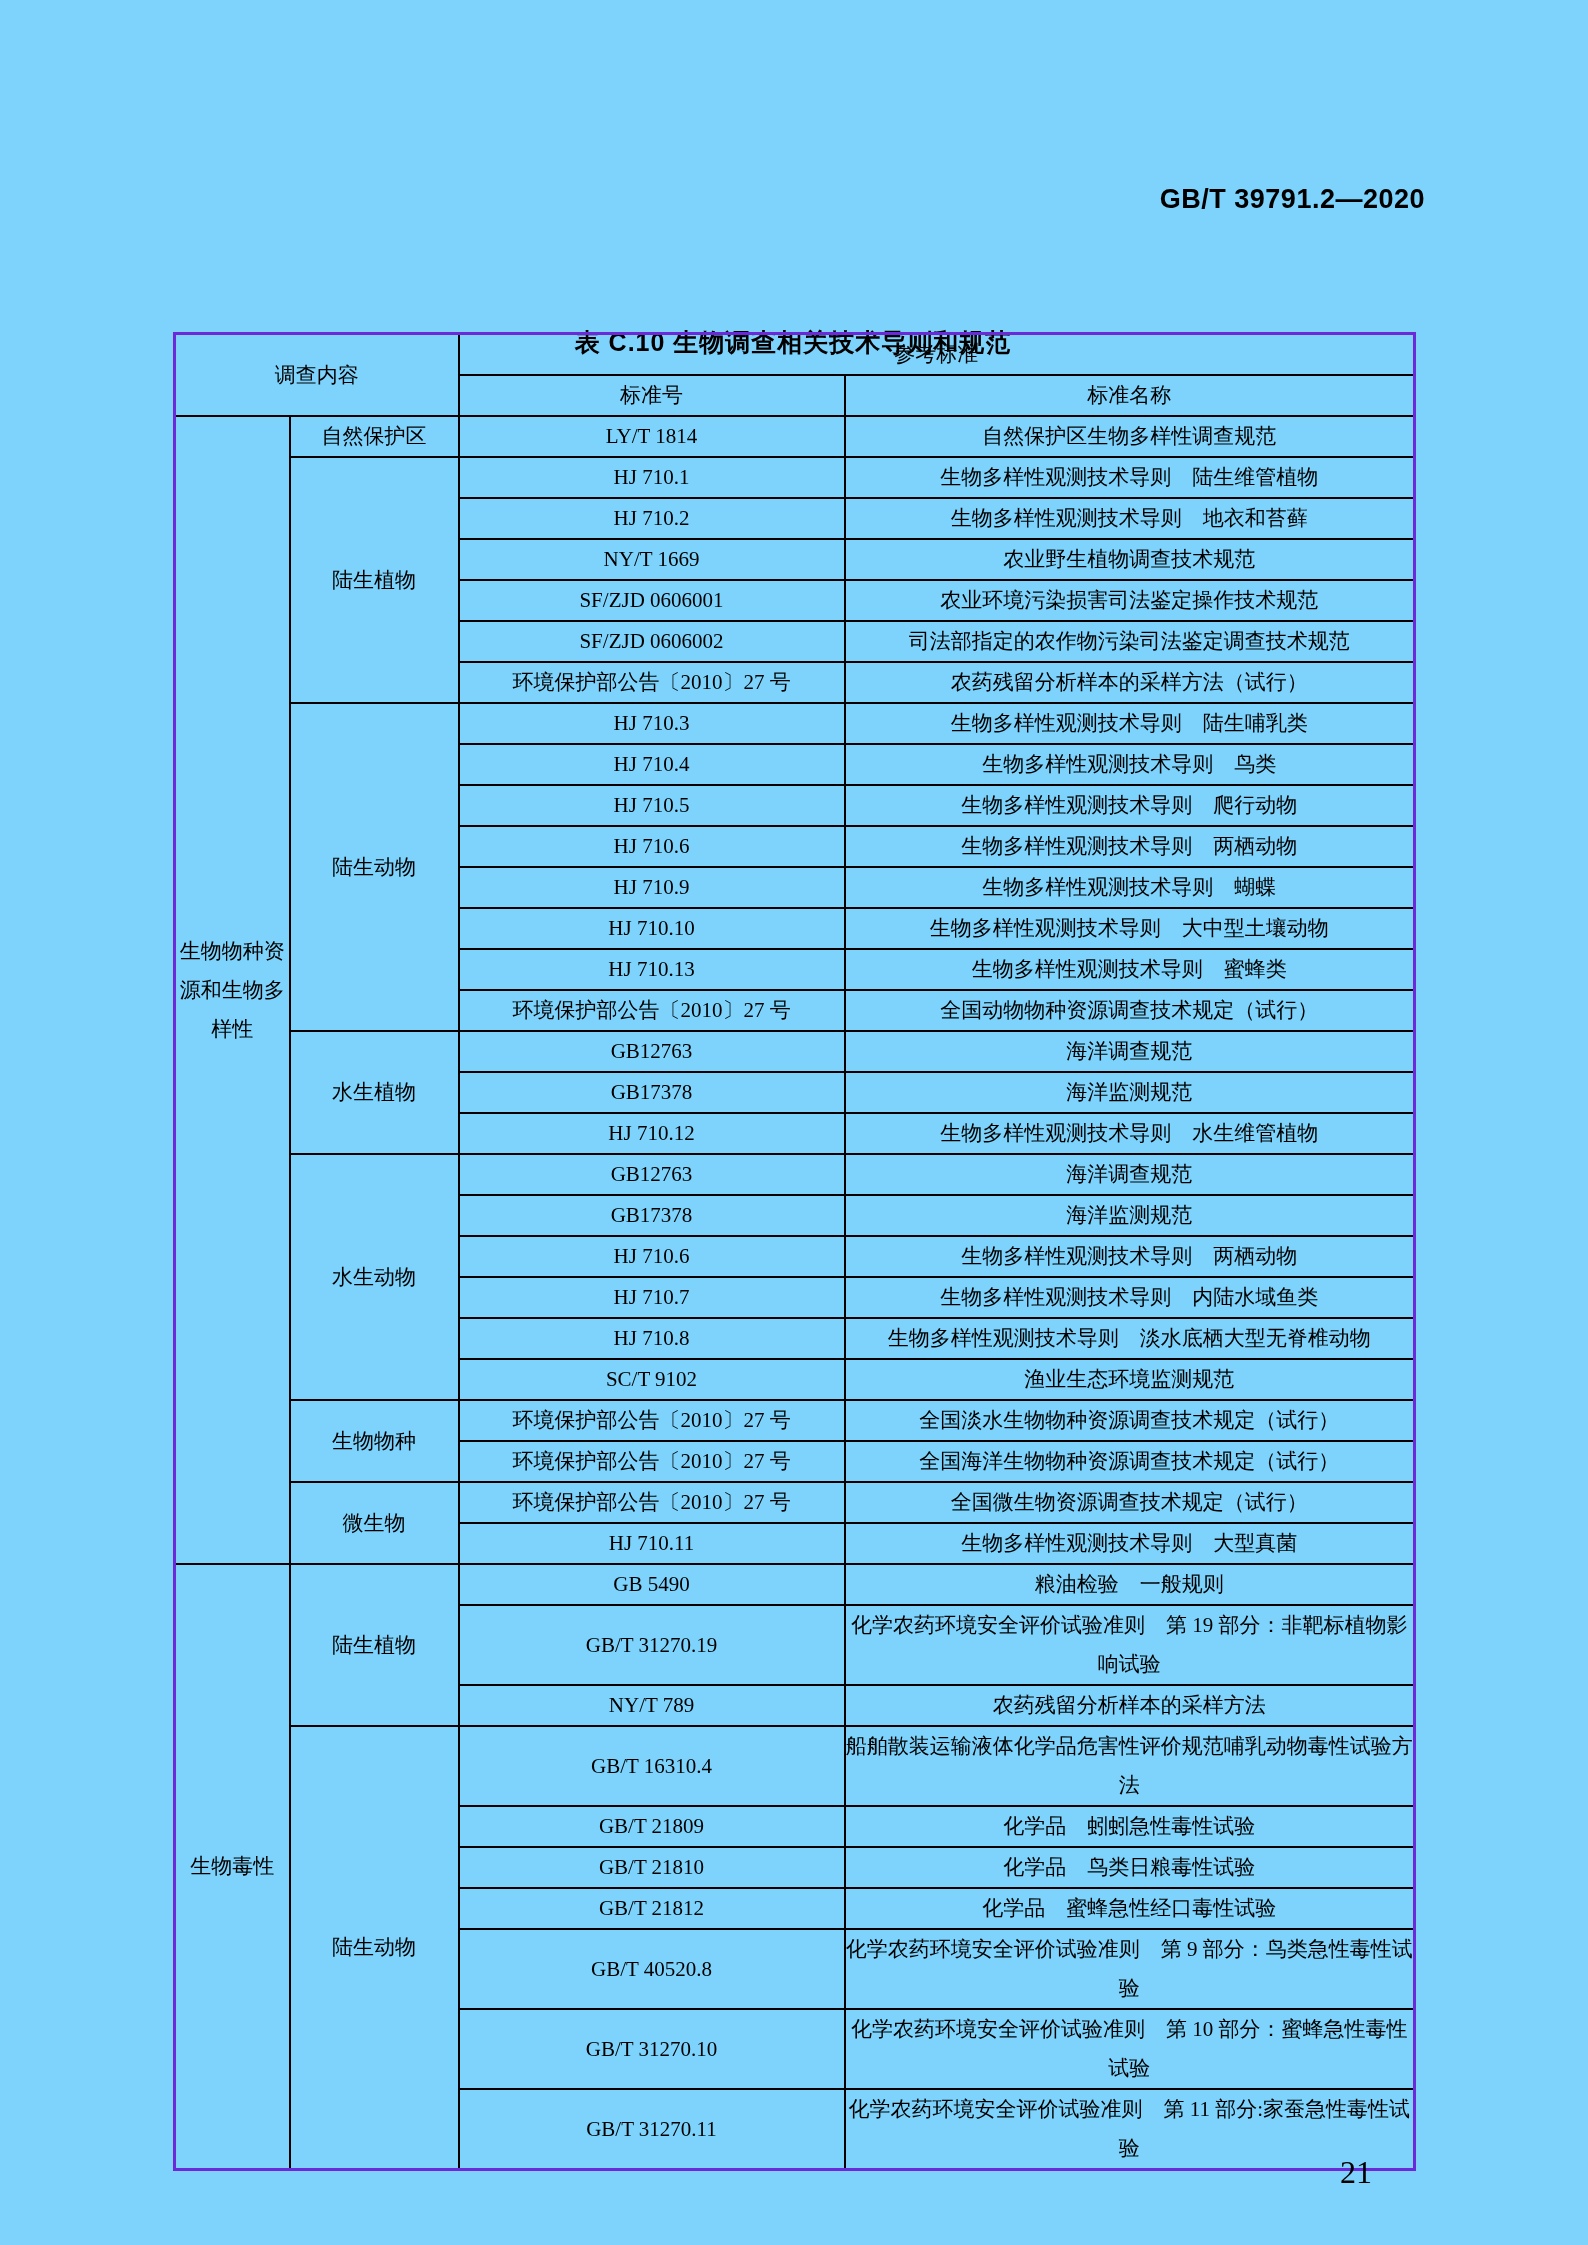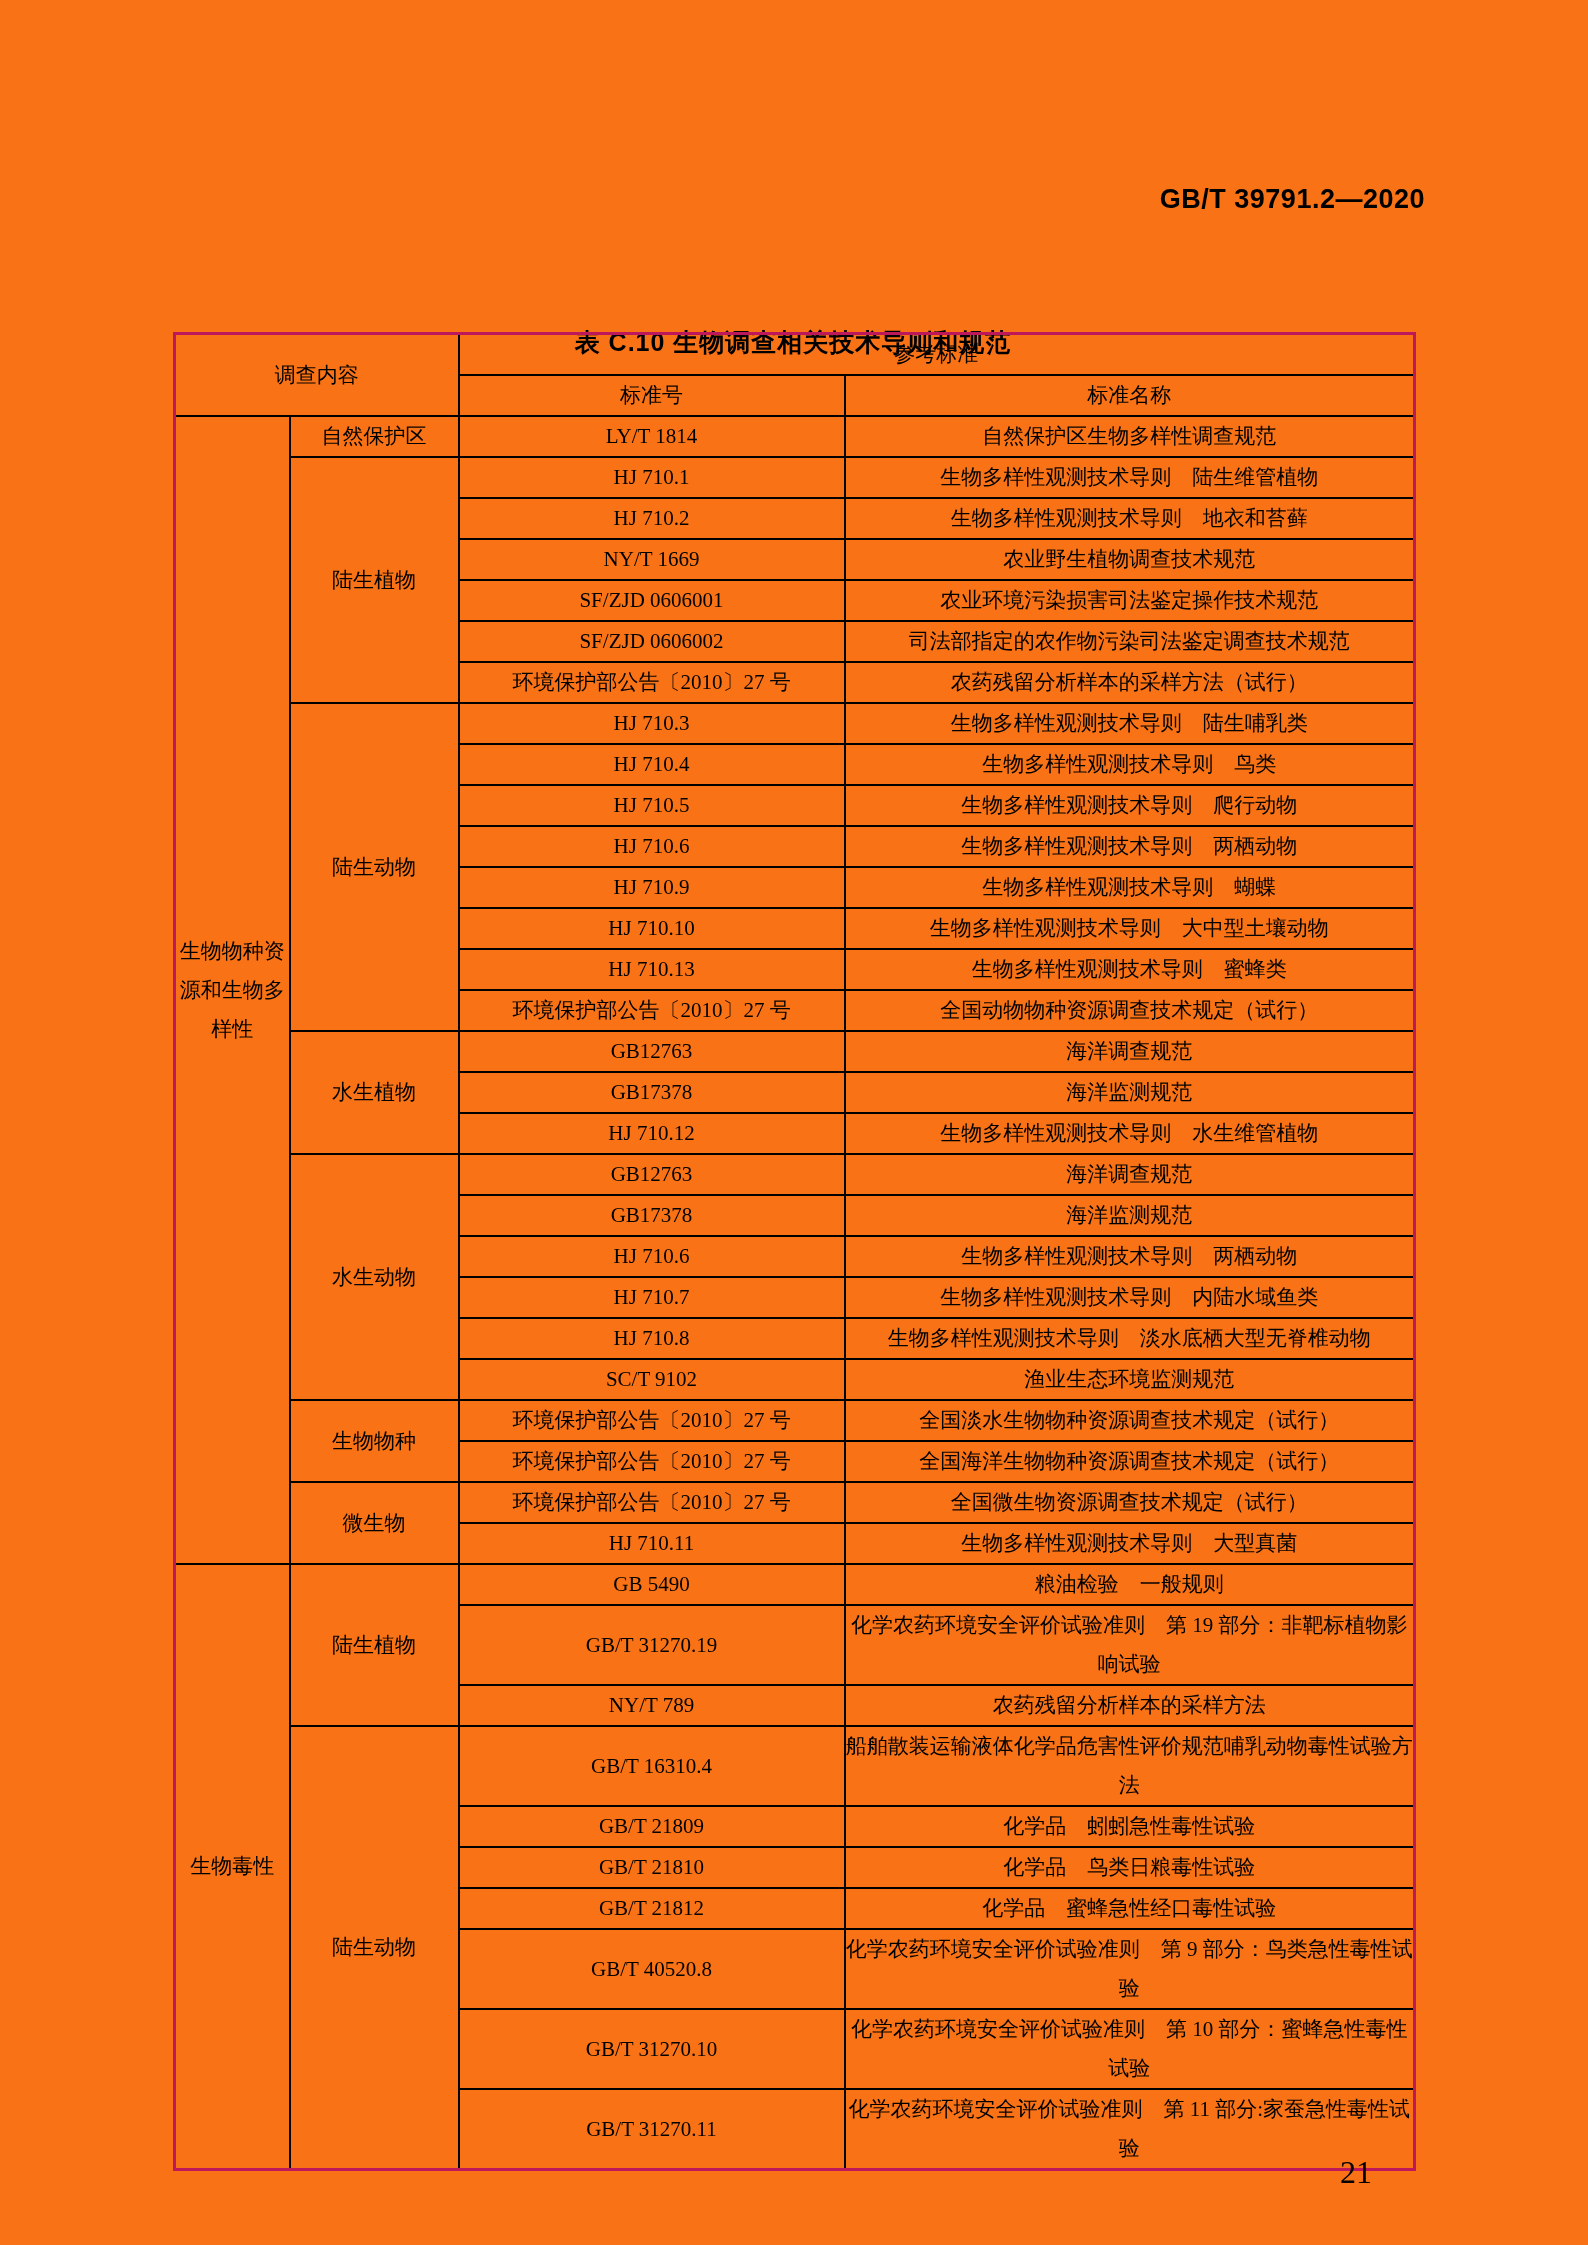--- a/index.html
+++ b/index.html
@@ -6,7 +6,7 @@
   .page{
     position:relative;
     width:1588px;height:2245px;
-    background:#f97316;color:#000;
+    background:#7dd3fc;color:#000;
     font-family:"Liberation Serif","DejaVu Serif",serif;
     overflow:hidden;
   }

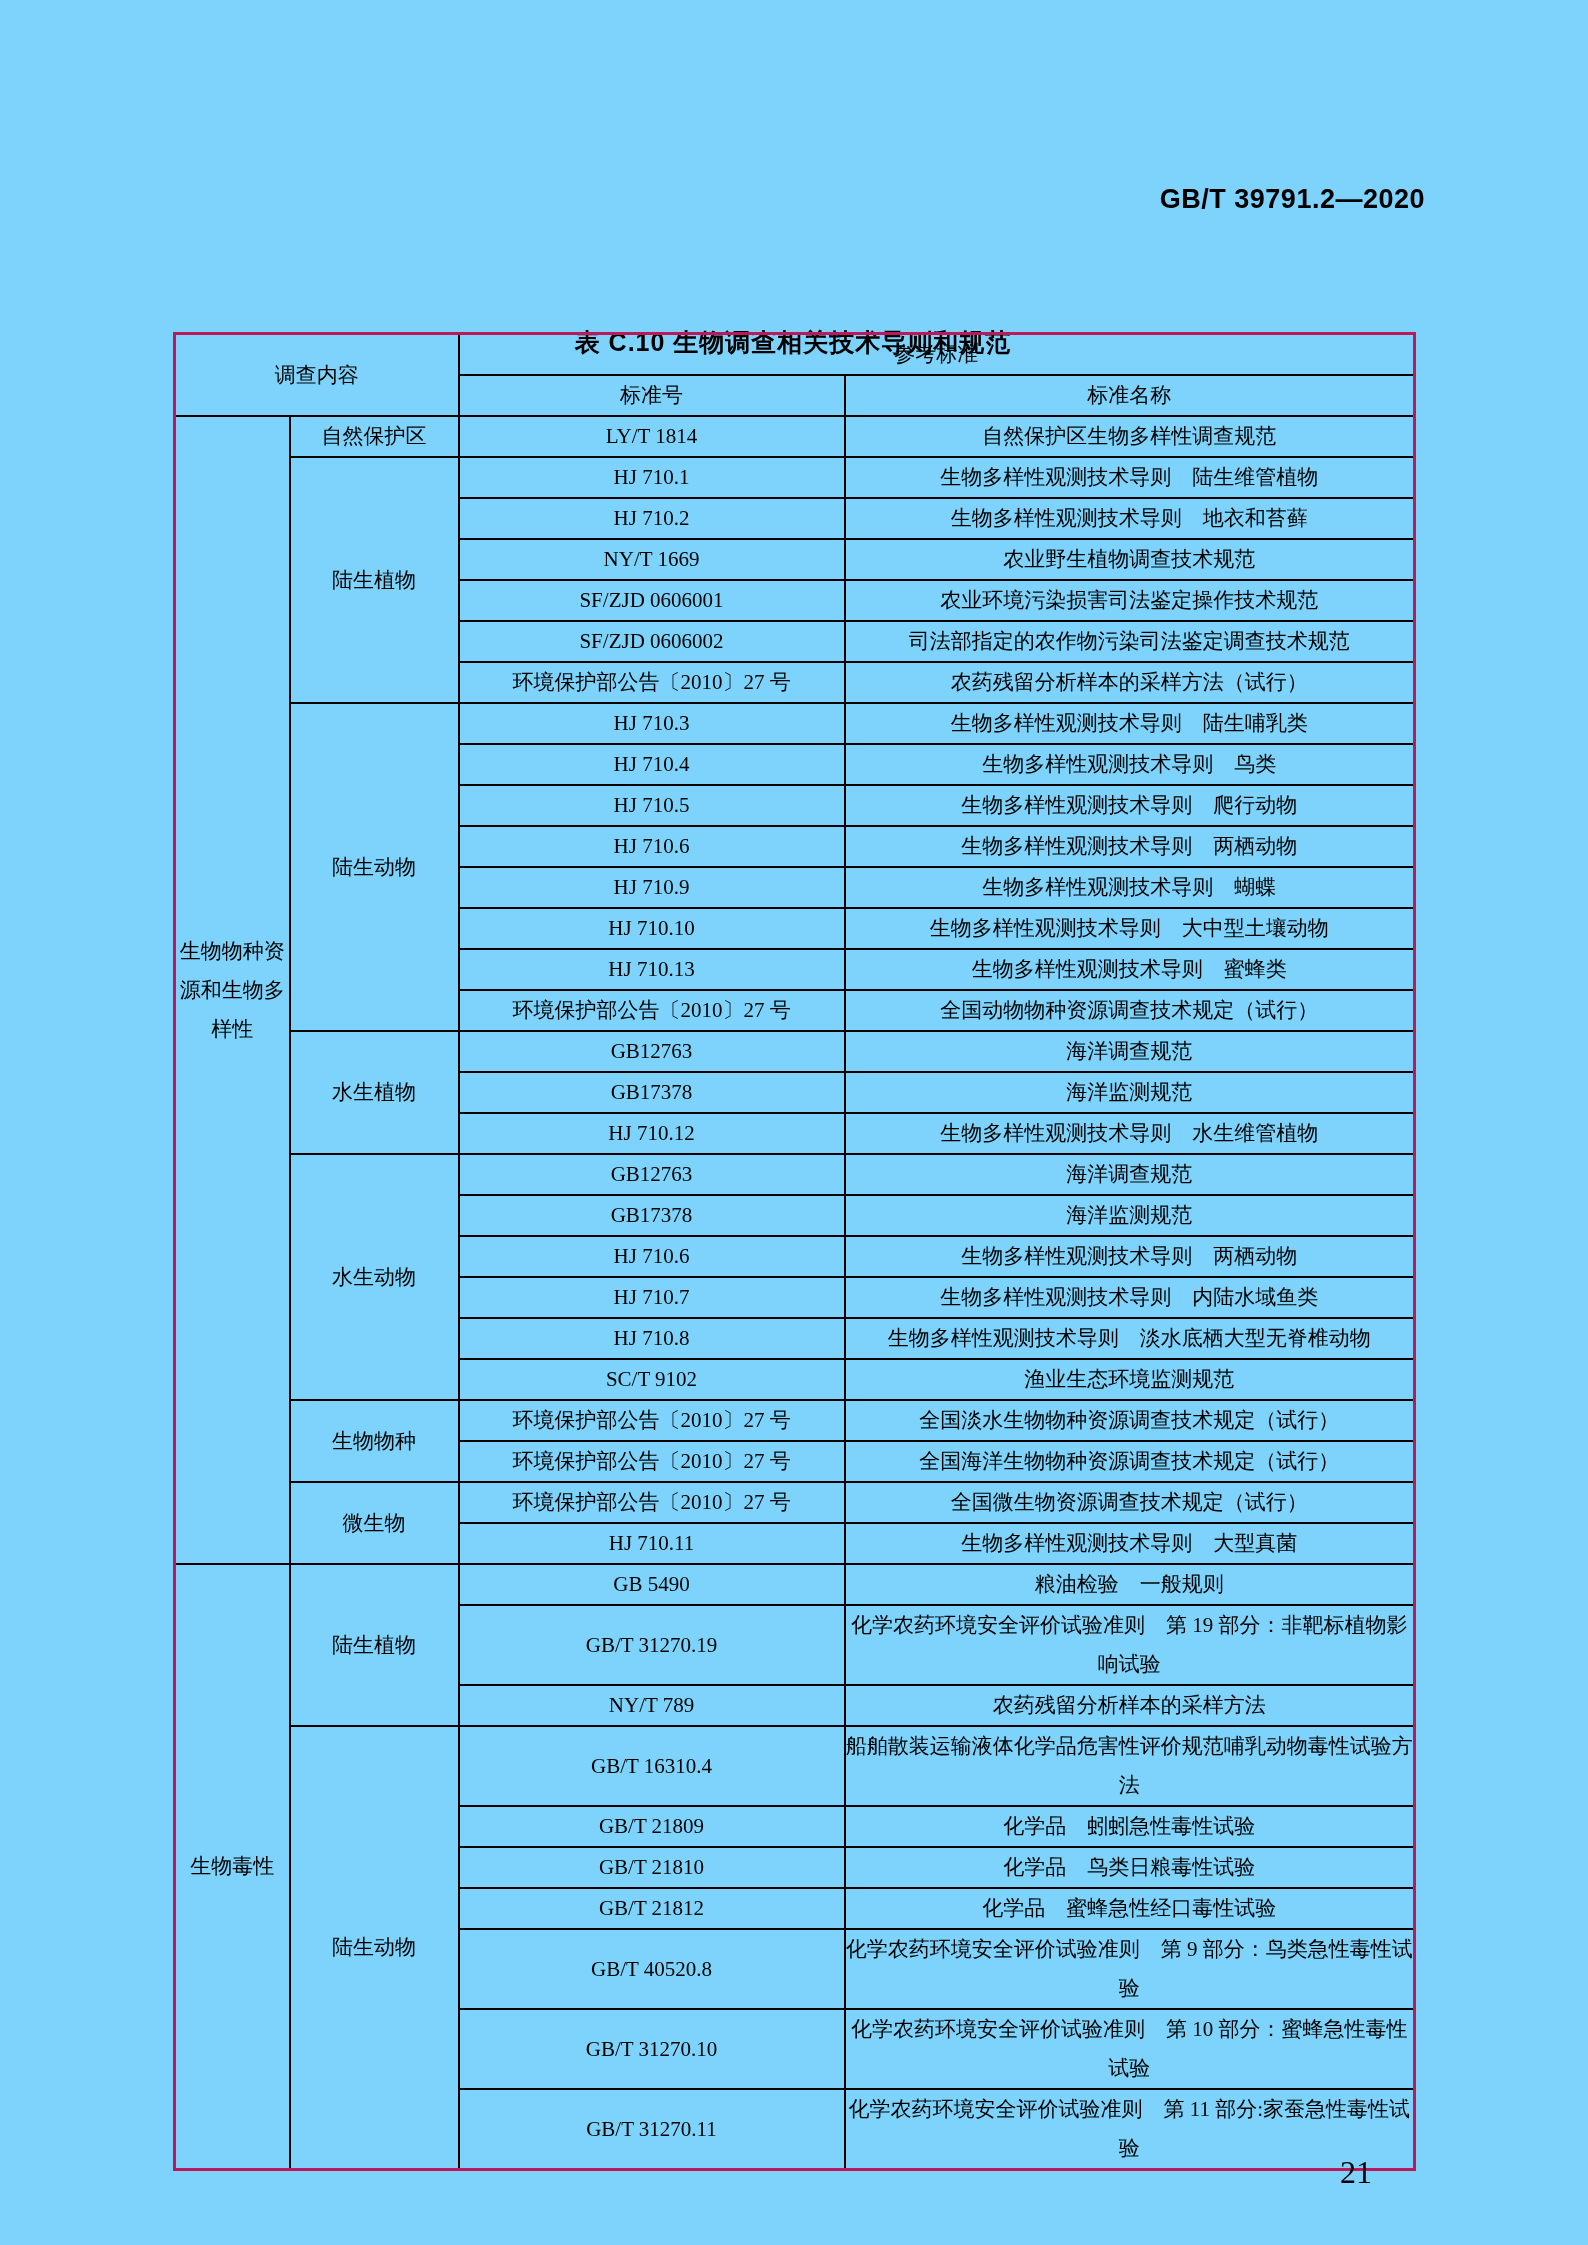--- a/index.html
+++ b/index.html
@@ -26,7 +26,7 @@
     position:absolute;top:332px;left:173px;
     width:1240px;table-layout:fixed;
     border-collapse:collapse;
-    border:3px solid #be185d;
+    border:3px solid #6d28d9;
     font-family:Liberation Serif, serif;
   }
   table.std th,table.std td{

